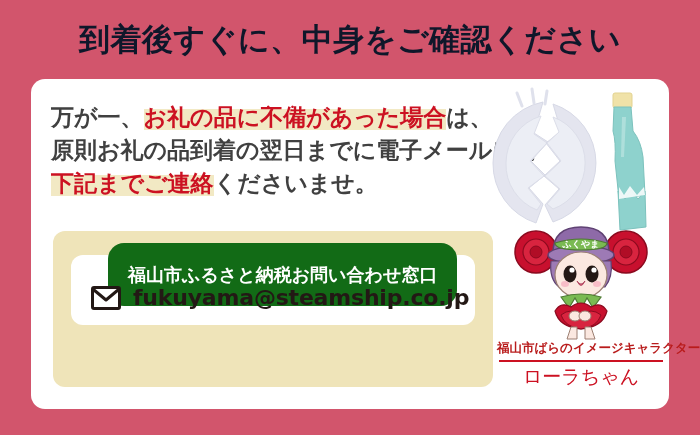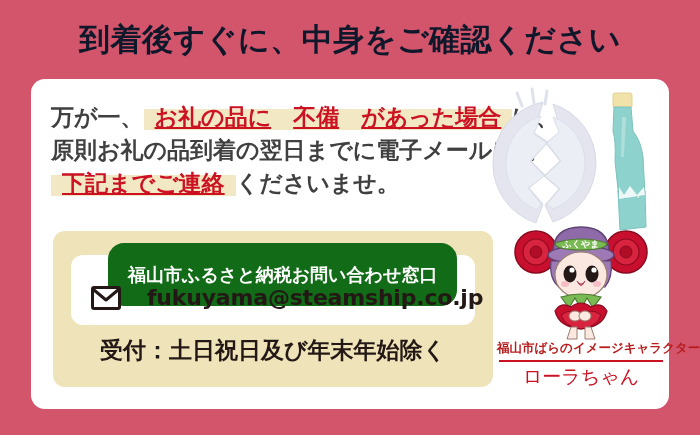--- a/index.html
+++ b/index.html
@@ -76,8 +76,7 @@
     background: linear-gradient(to bottom,
         rgba(0,0,0,0) 0%, rgba(0,0,0,0) 18%,
         #f2e9c4 18%, #f2e9c4 100%);
-    padding: 0 11px;
-    text-decoration: underline;
+    padding: 0 0;
   }
   .dots {
     position: relative;

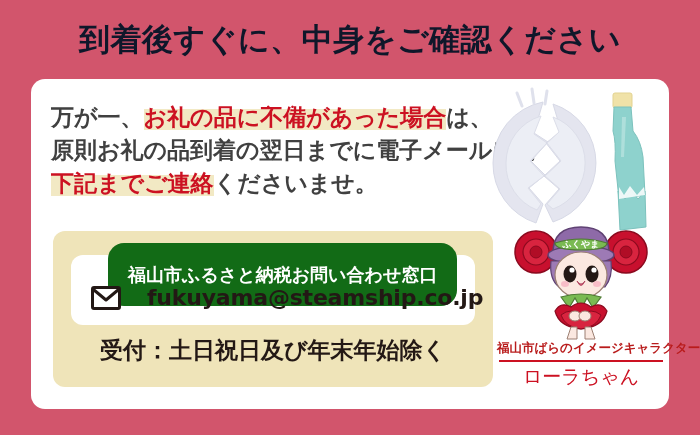--- a/index.html
+++ b/index.html
@@ -147,7 +147,7 @@
     top: 55px;
     display: flex;
     align-items: center;
-    gap: 26px;
+    gap: 12px;
   }
   .mail-icon {
     width: 30px;

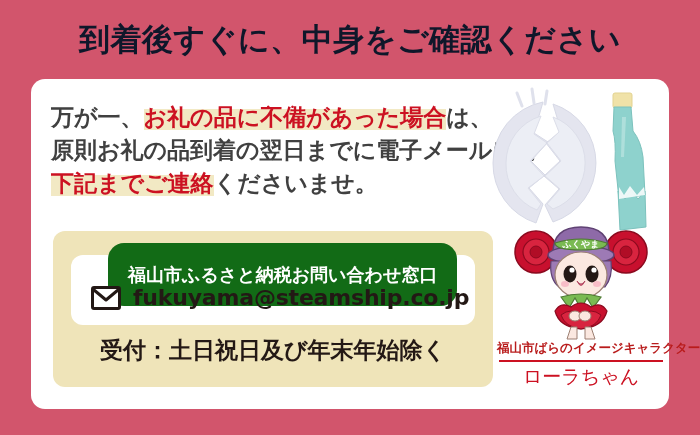--- a/index.html
+++ b/index.html
@@ -289,7 +289,6 @@
         <span class="email-text">fukuyama@steamship.co.jp</span>
       </div>
 
-      <div class="hours">受付：土日祝日及び年末年始除く</div>
     </div>
 
     <div class="mascot-block">

